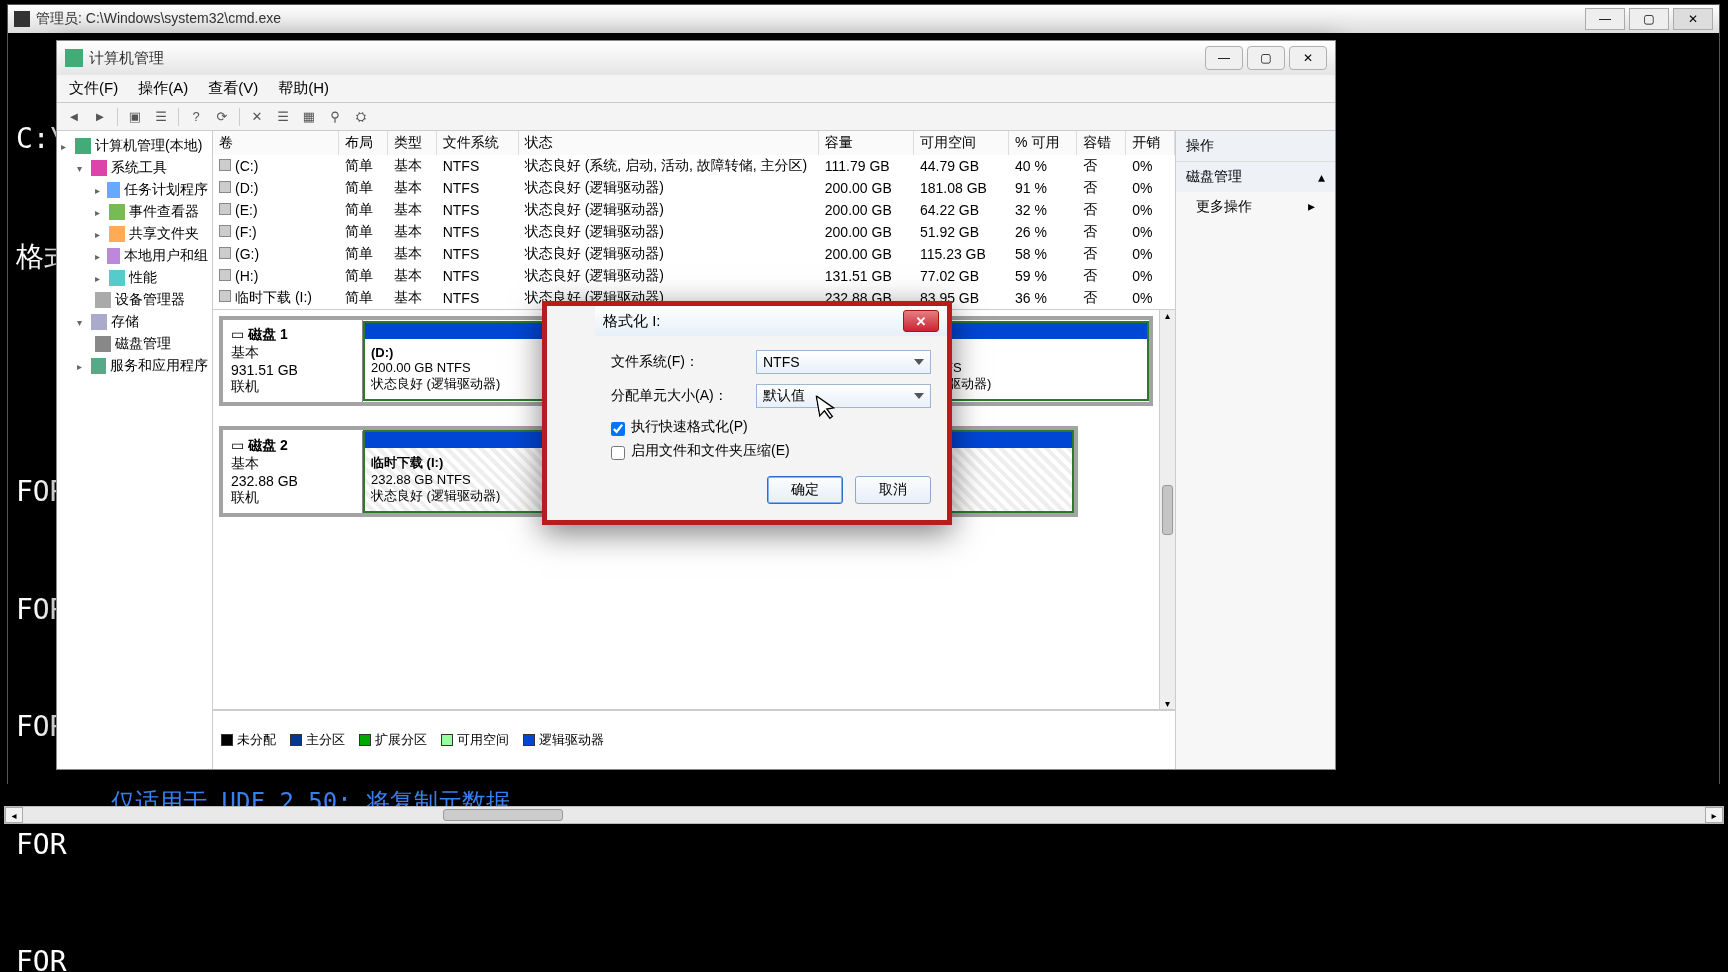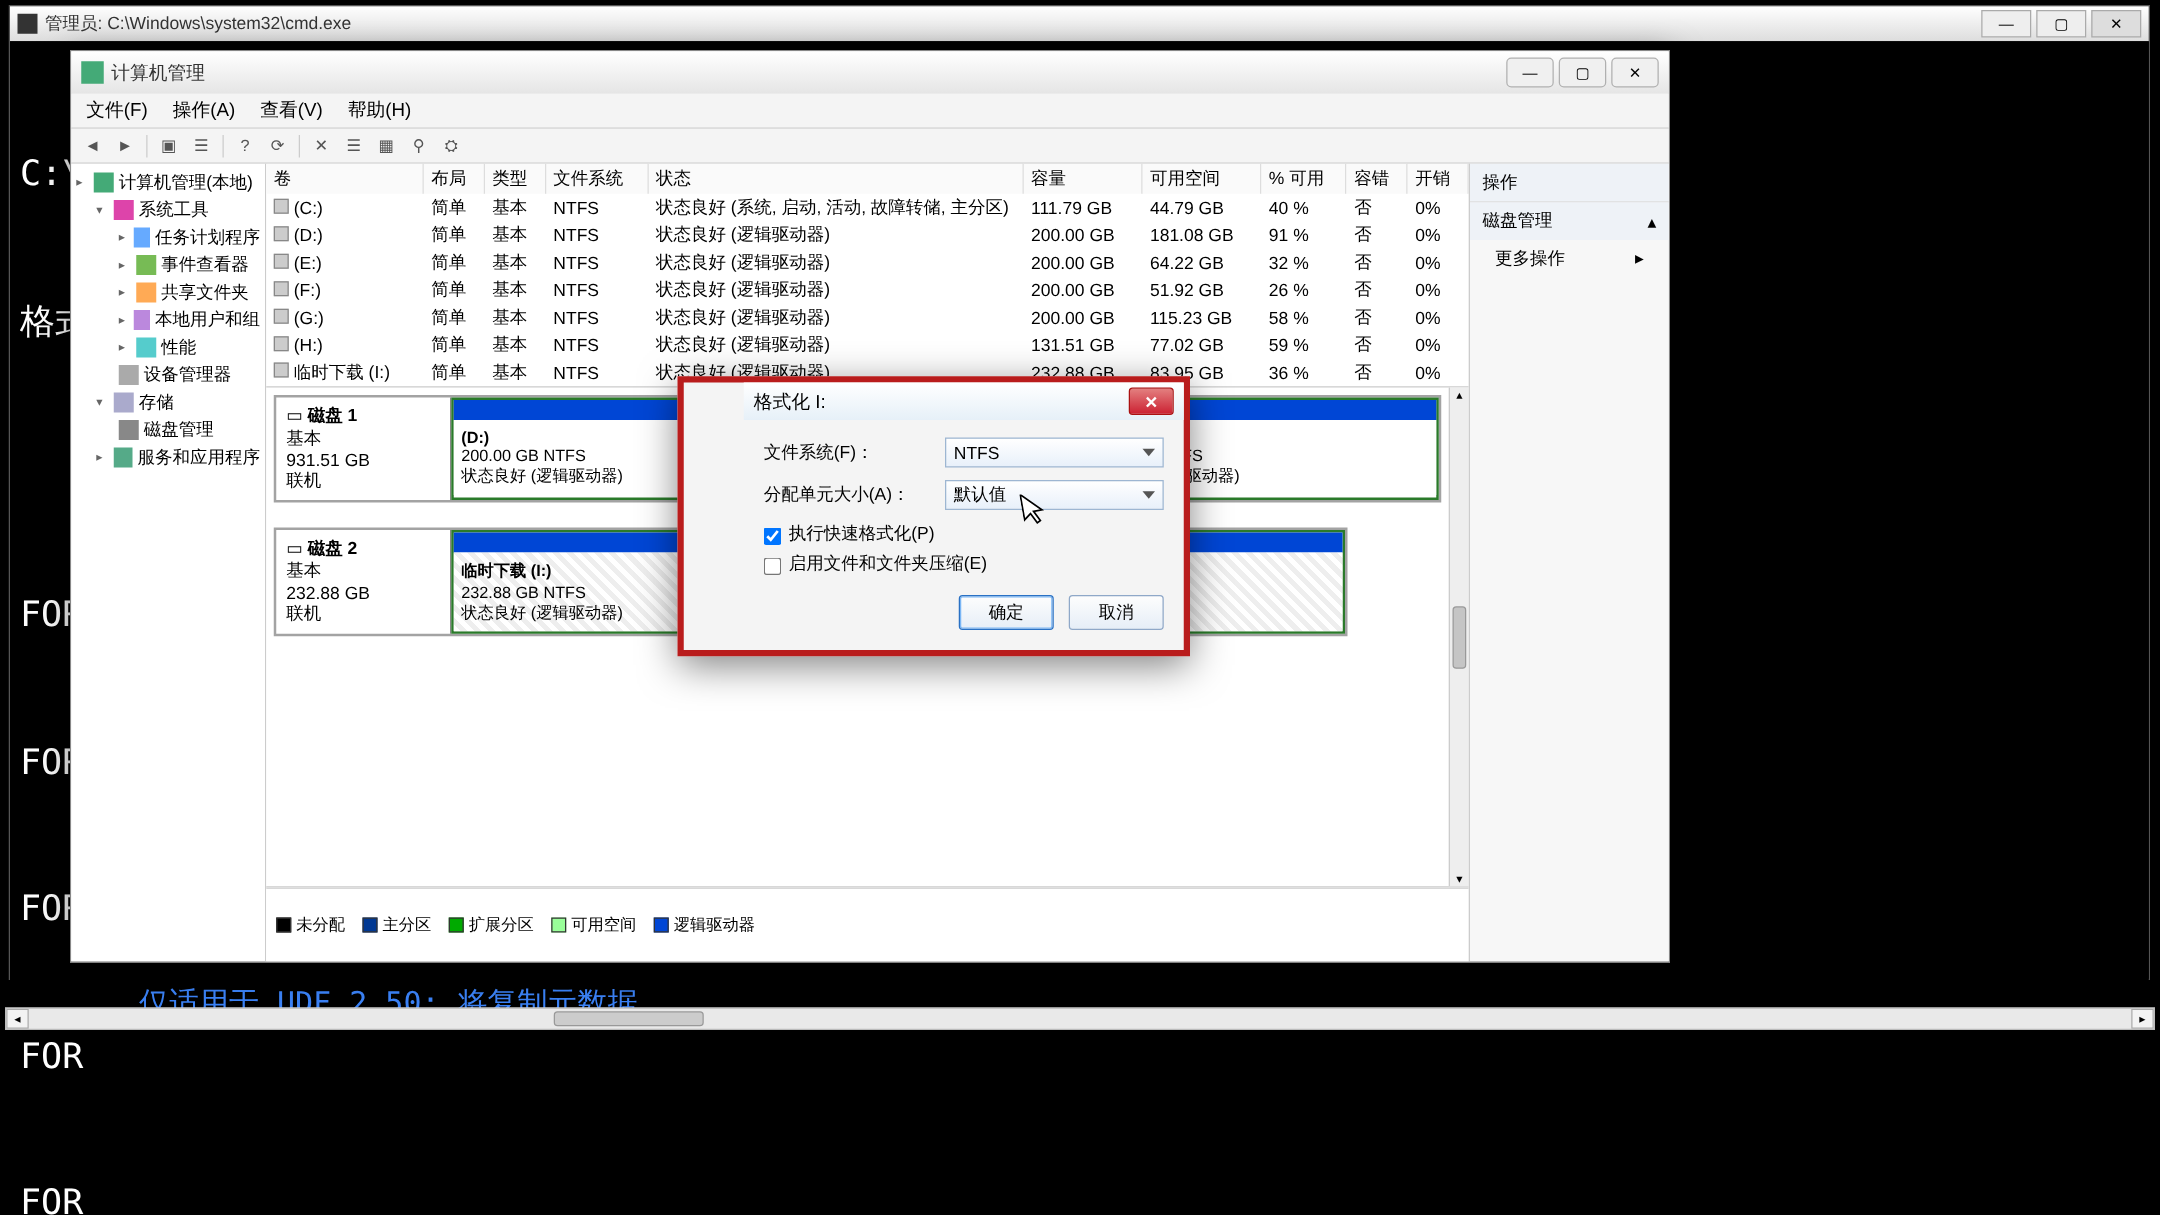--- a/index.html
+++ b/index.html
@@ -62,7 +62,7 @@
 
 
 .diskpane { flex: 1; overflow: auto; position: relative; padding: 6px; }
-.disk-row { display: flex; margin-bottom: 20px; border: 2px solid #a3a3a3; }
+.disk-row { display: flex; margin-bottom: 20px; border: 4px solid #a3a3a3; align-items: center; }
 .disk-label { width: 140px; padding: 6px 8px; font-size: 14px; border-right: 1px solid #888; }
 .disk-parts { flex: 1; display: flex; }
 .part { border: 2px solid #2a7a2a; border-left-width: 1px; display: flex; flex-direction: column; }

